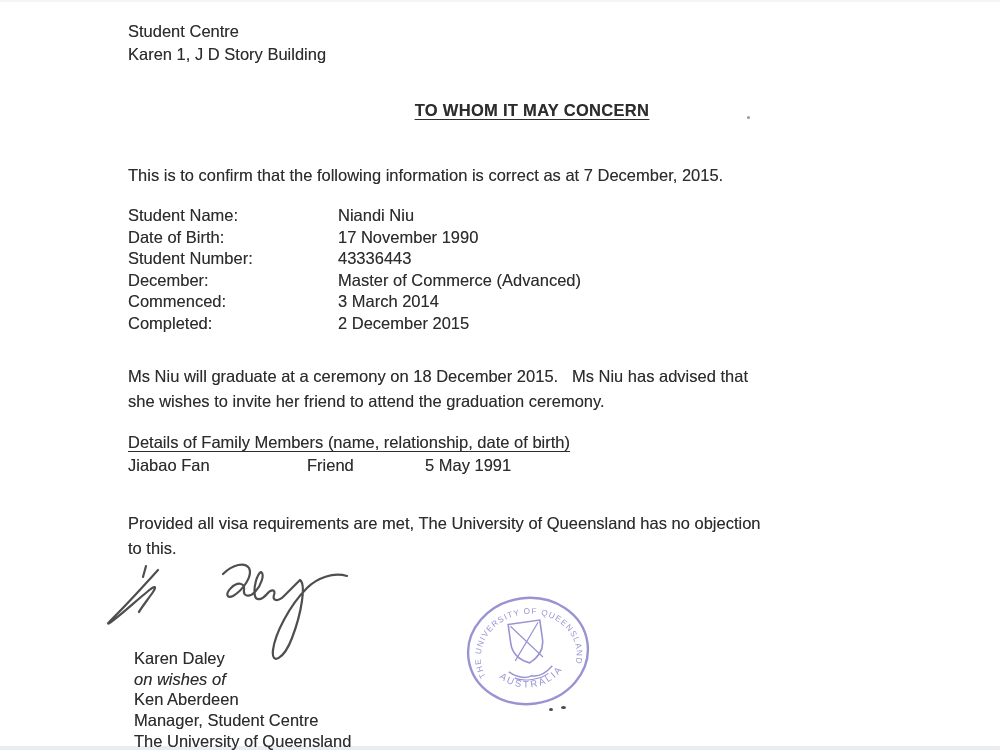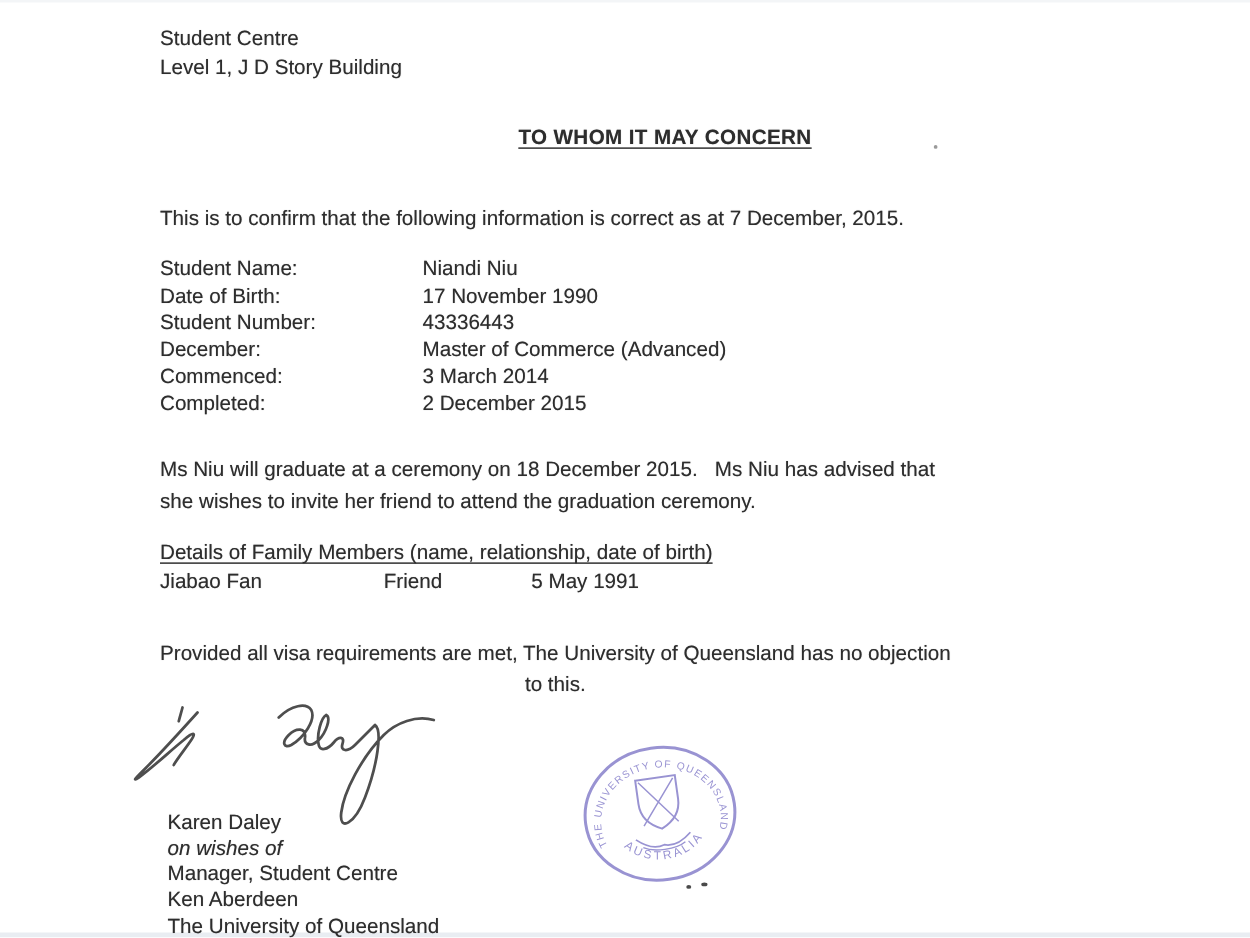--- a/index.html
+++ b/index.html
@@ -44,7 +44,7 @@
 
 <div class="abs txt" style="left:128px;top:20px;line-height:23px;">
   <div>Student Centre</div>
-  <div>Level 1, J D Story Building</div>
+  <div>Karen 1, J D Story Building</div>
 </div>
 
 <div class="abs txt doc-title">TO WHOM IT MAY CONCERN</div>

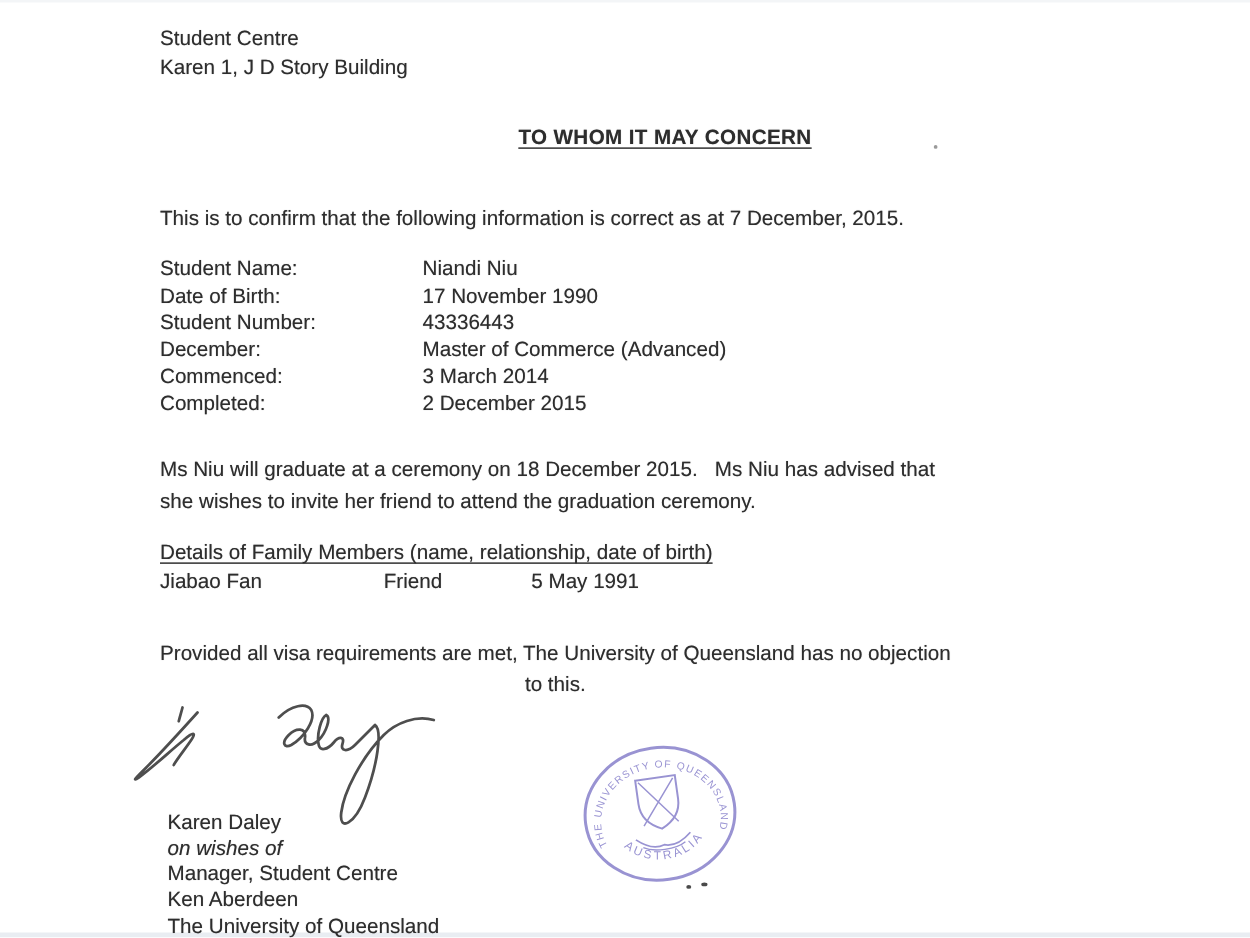--- a/index.html
+++ b/index.html
@@ -89,7 +89,7 @@
   <div>5 May 1991</div>
 </div>
 
-<div class="abs txt para" style="left:128px;top:511px;text-align:center;">Provided all visa requirements are met, The University of Queensland has no objection
+<div class="abs txt para" style="left:128px;top:511px;">Provided all visa requirements are met, The University of Queensland has no objection
 to this.</div>
 
 <svg class="abs sig-svg" style="left:103px;top:556px;" width="295" height="128" viewBox="0 0 295 128">

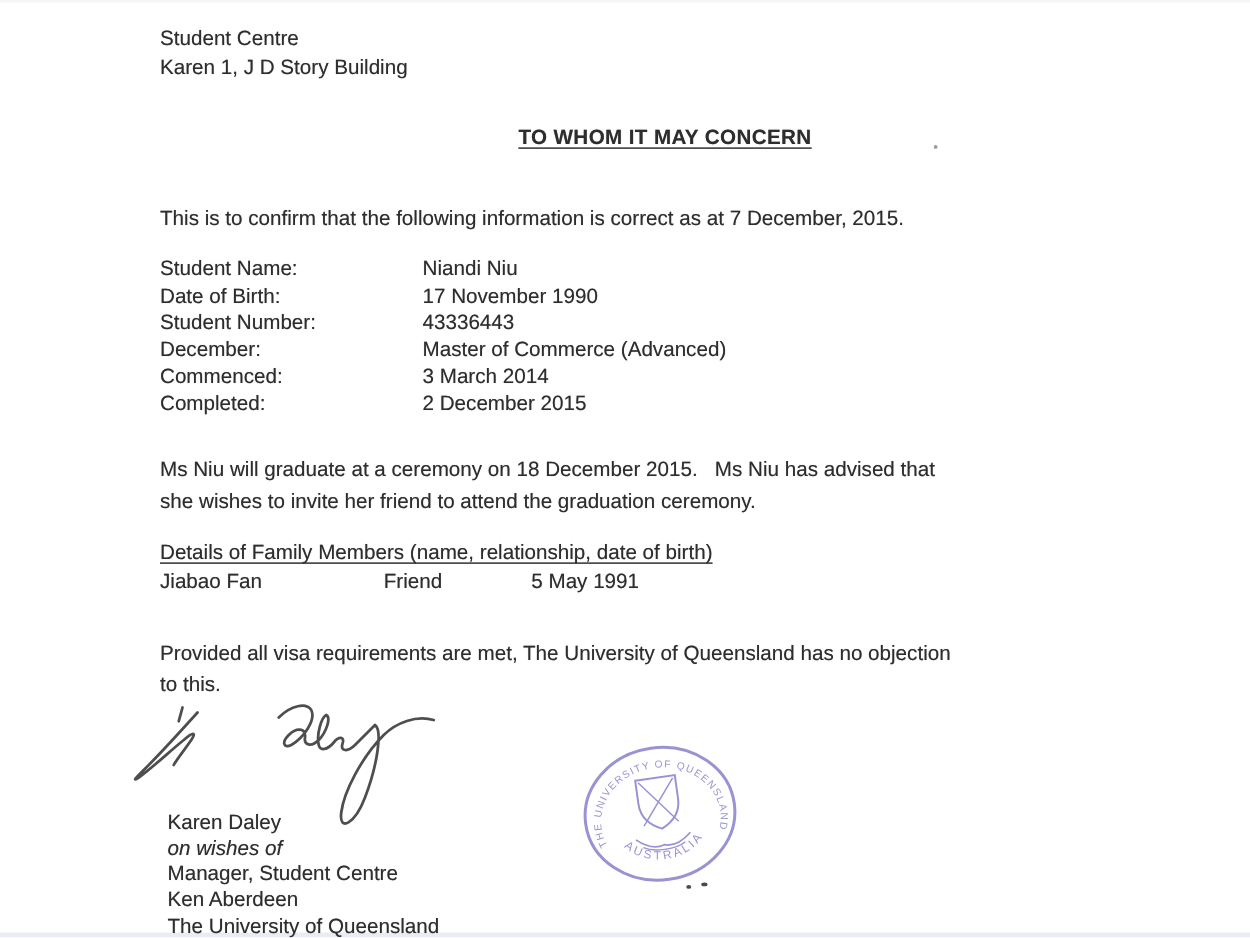--- a/index.html
+++ b/index.html
@@ -103,8 +103,8 @@
 <div class="abs txt sign-block" style="left:134px;top:616px;margin-top:32px;">
   <div>Karen Daley</div>
   <div class="italic">on wishes of</div>
+  <div>Ken Aberdeen</div>
   <div>Manager, Student Centre</div>
-  <div>Ken Aberdeen</div>
   <div>The University of Queensland</div>
 </div>
 

